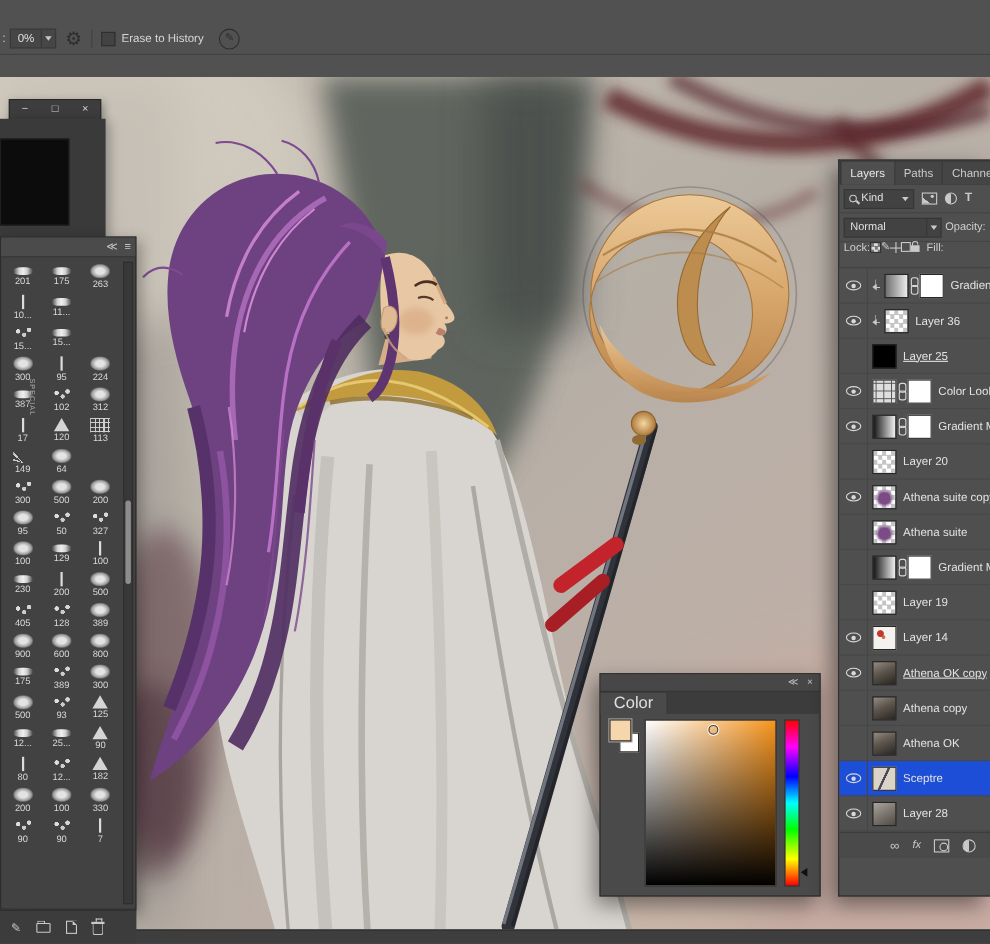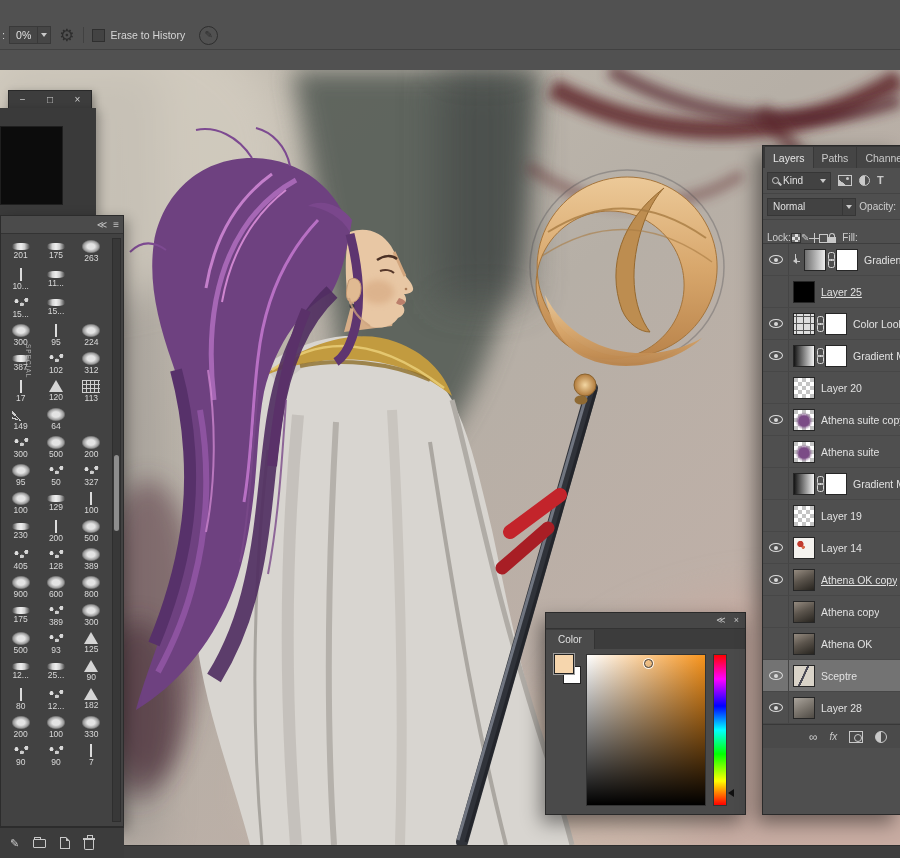--- a/index.html
+++ b/index.html
@@ -102,7 +102,7 @@
   .blendsel .bval{flex:1;font-size:10px;color:#e0e0e0;padding:0 5px}
   .blendsel .chevbox{width:13px;height:100%;display:flex;align-items:center;justify-content:center;border-left:1px solid #363636}
   .oplabel{font-size:10px;color:#cfcfcf;margin-left:3px;white-space:nowrap}
-  .lp-lock{height:24px;display:flex;align-items:flex-end;padding:0 4px;gap:0;border-bottom:1px solid #3e3e3e}
+  .lp-lock{height:24px;display:flex;align-items:flex-start;padding:0 4px;gap:0;border-bottom:1px solid #3e3e3e}
   .locklabel{font-size:10px;color:#cfcfcf}
   .chk-i{width:10px;height:10px;background:repeating-conic-gradient(#ddd 0 25%,#777 0 50%) 0 0/6px 6px;border:1px solid #333;flex:none}
   .pen-i{font-size:10px;color:#c9c9c9;line-height:1}

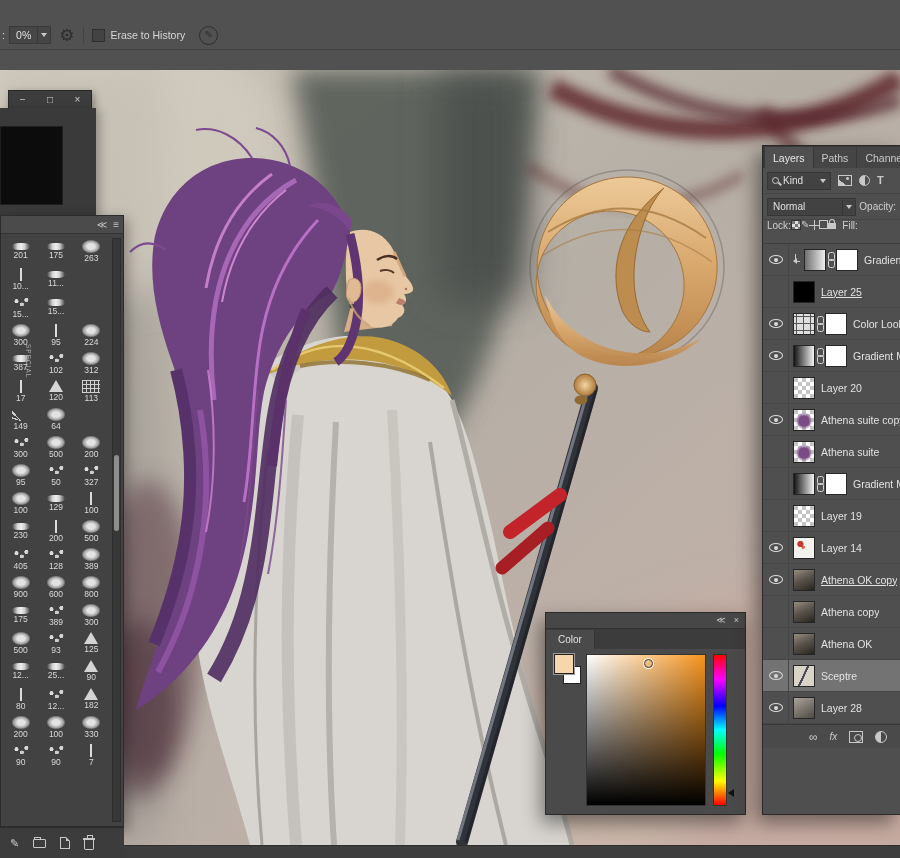--- a/index.html
+++ b/index.html
@@ -624,6 +624,17 @@
   </div>
 
 
+  <div class="layer-row">
+    <div class="eye-cell">
+      <span class="eye"></span>
+    </div>
+    <div class="row-main">
+      <span class="clip-arrow"></span>
+      <span class="thumb th-checker"></span>
+
+      <span class="layer-name">Layer 36</span>
+    </div>
+  </div>
 
   <div class="layer-row">
     <div class="eye-cell">

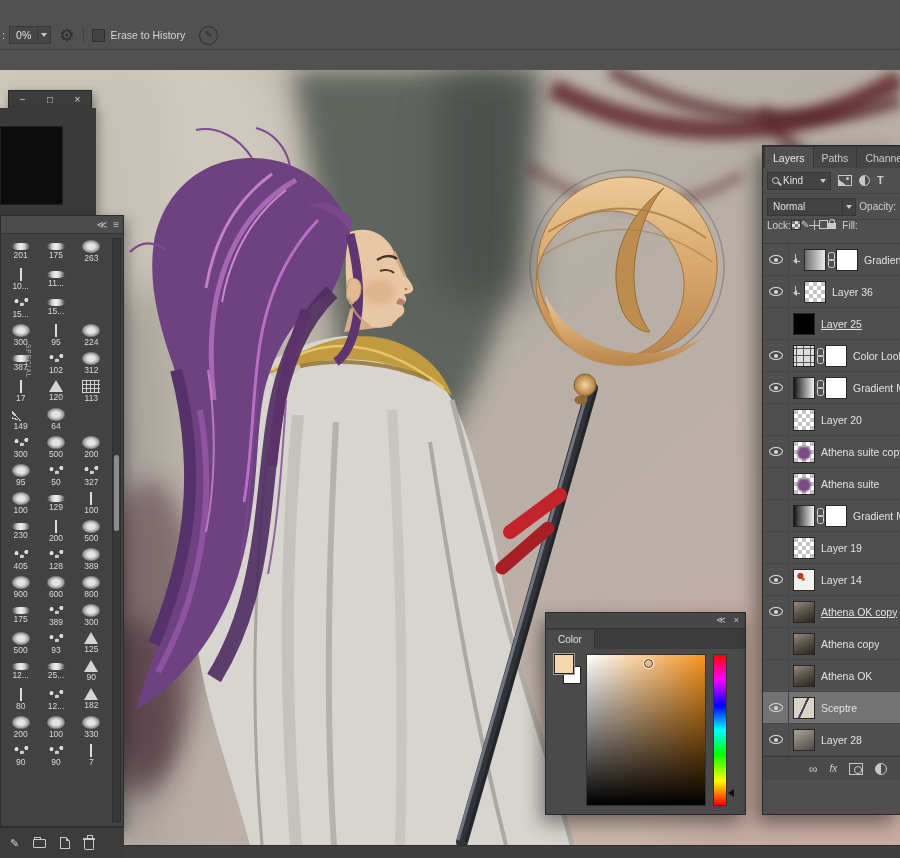--- a/index.html
+++ b/index.html
@@ -72,7 +72,7 @@
   .cp-header{height:16px;background:#474747;border-bottom:1px solid #333;display:flex;align-items:center;justify-content:flex-end;gap:8px;padding:0 6px}
   .cp-header span{font-size:9px;color:#c5c5c5;line-height:1;cursor:pointer}
   .cp-tabs{height:20px;background:#3c3c3c;display:flex;align-items:flex-end}
-  .cp-tab{height:19px;padding:0 12px;background:#4a4a4a;display:flex;align-items:center;font-size:10px;color:#e0e0e0;border-right:1px solid #333}
+  .cp-tab{height:19px;padding:0 12px;background:#4a4a4a;display:flex;align-items:center;font-size:15px;color:#e0e0e0;border-right:1px solid #333}
   .cp-body{position:relative;height:165px}
   .swatch-bg{position:absolute;left:17px;top:17px;width:18px;height:18px;background:#fff;border:1px solid #222}
   .swatch-fg{position:absolute;left:8px;top:5px;width:20px;height:20px;background:#f6d6ad;border:1px solid #222;box-shadow:0 0 0 1px #9c9c9c}

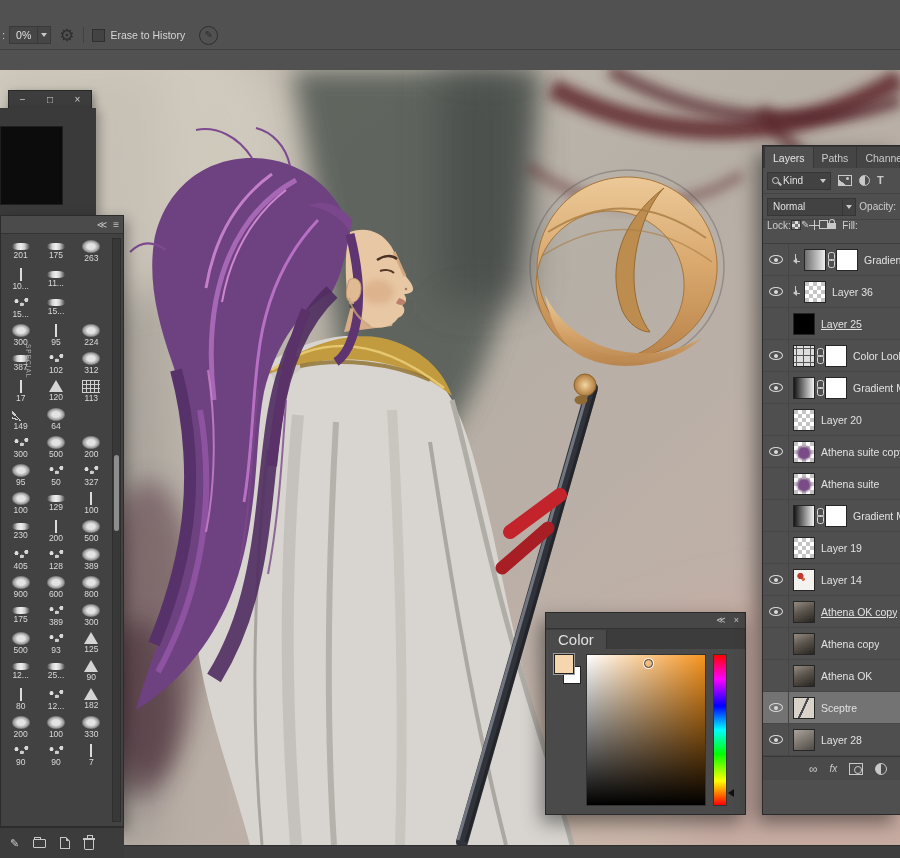--- a/index.html
+++ b/index.html
@@ -116,7 +116,7 @@
 
   .lp-list{position:relative}
   .layer-row{display:flex;align-items:center;height:32px;border-bottom:1px solid #474747;background:#4f4f4f;cursor:pointer}
-  .layer-row.sel{background:#737373}
+  .layer-row.sel{background:#1d4ed8}
   .eye-cell{width:26px;height:100%;display:flex;align-items:center;justify-content:center;border-right:1px solid #454545;flex:none}
   .eye{display:inline-block;width:14px;height:9px;border:1px solid #d8d8d8;border-radius:50%;position:relative}
   .eye::after{content:"";position:absolute;left:4px;top:1.5px;width:4px;height:4px;background:#d8d8d8;border-radius:50%}

